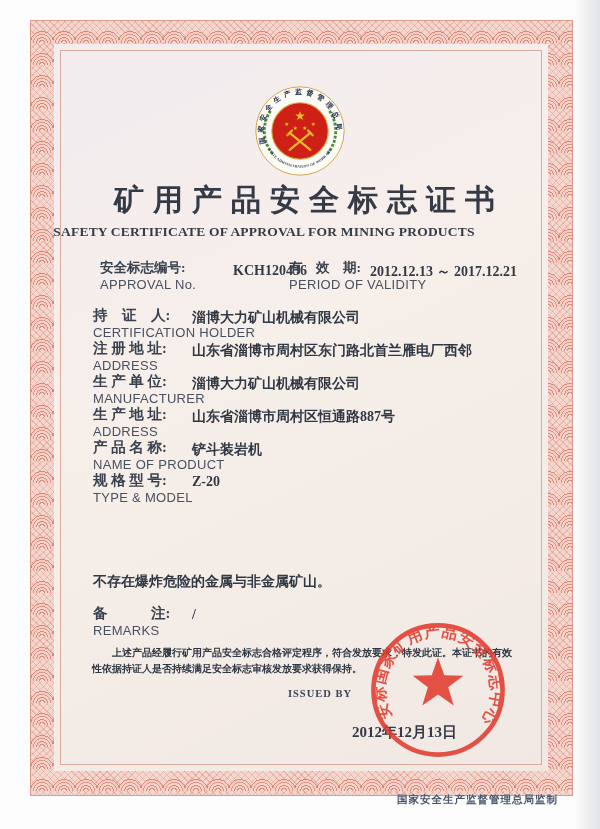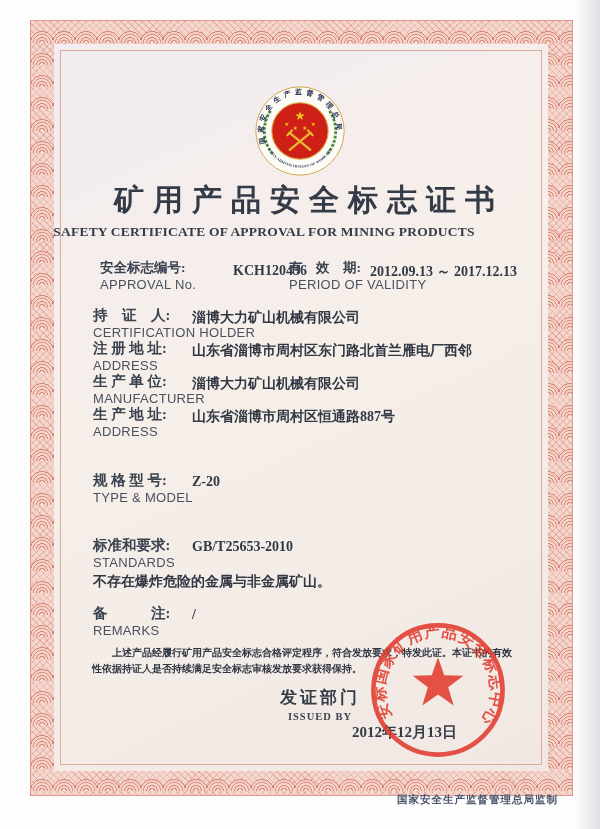--- a/index.html
+++ b/index.html
@@ -110,7 +110,7 @@
       <div class="lblcn">有　效　期:</div>
       <div class="lblen">PERIOD OF VALIDITY</div>
     </div>
-    <div class="val v2">2012.09.13 ～ 2017.12.13</div>
+    <div class="val v2">2012.12.13 ～ 2017.12.21</div>
   </div>
 
   <div class="frow" style="top:308px">

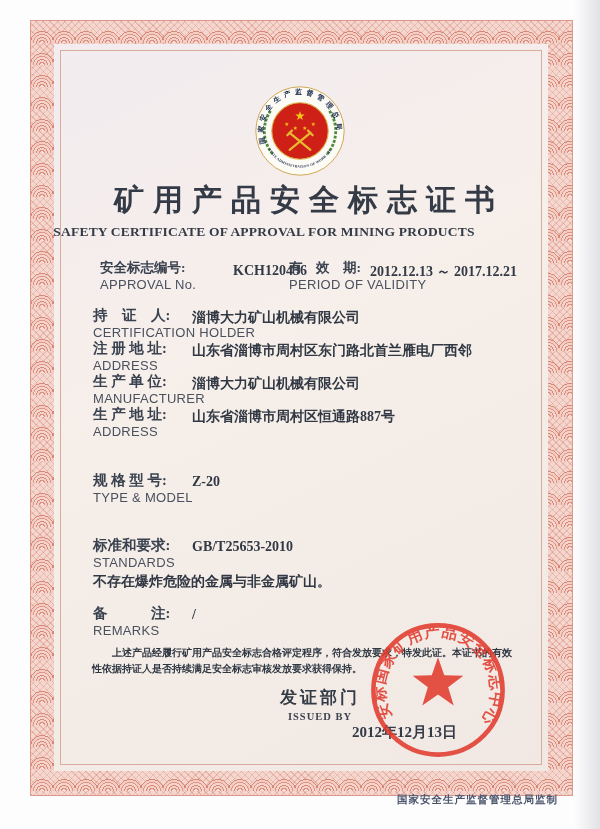--- a/index.html
+++ b/index.html
@@ -141,6 +141,13 @@
       </div>
     <div class="fv">山东省淄博市周村区恒通路887号</div>
   </div>
+  <div class="frow" style="top:440px">
+    <div class="fl">
+        <div class="lblcn">产 品 名 称:</div>
+        <div class="lblen">NAME OF PRODUCT</div>
+      </div>
+    <div class="fv">铲斗装岩机</div>
+  </div>
   <div class="frow" style="top:473px">
     <div class="fl">
         <div class="lblcn">规 格 型 号:</div>

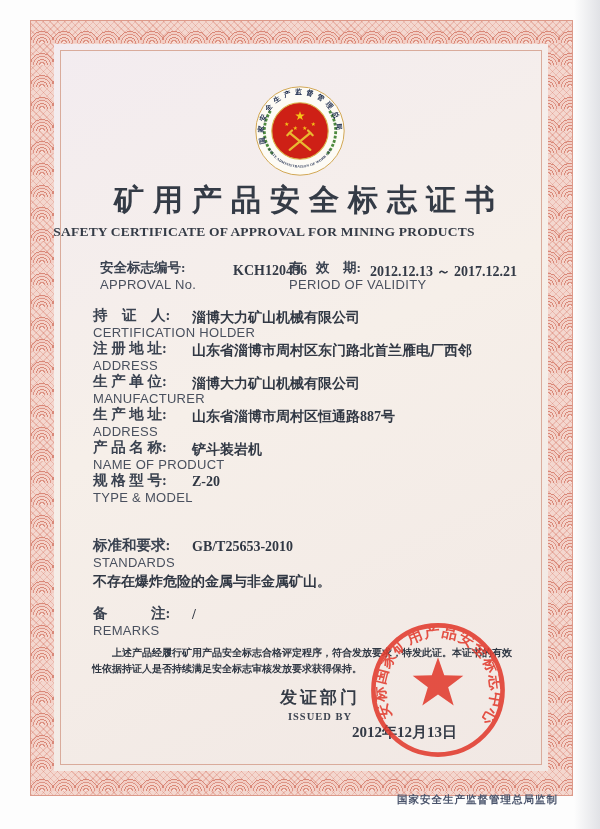--- a/index.html
+++ b/index.html
@@ -156,13 +156,6 @@
     <div class="fv">Z-20</div>
   </div>
 
-  <div class="frow" style="top:538px">
-    <div class="fl">
-        <div class="lblcn">标准和要求:</div>
-        <div class="lblen">STANDARDS</div>
-      </div>
-    <div class="fv">GB/T25653-2010</div>
-  </div>
   <div class="frow" style="top:572px">
     <div class="fv">不存在爆炸危险的金属与非金属矿山。</div>
   </div>

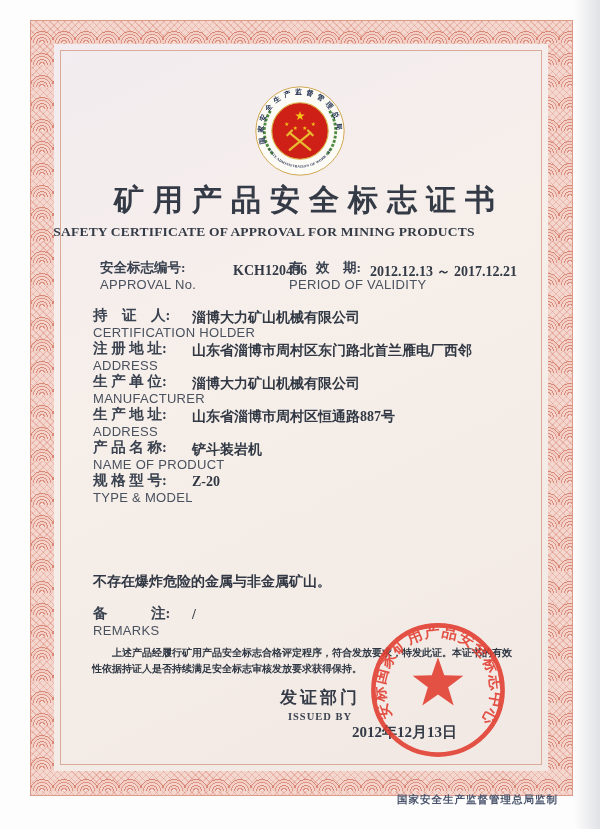--- a/index.html
+++ b/index.html
@@ -170,7 +170,6 @@
   <div class="statement">上述产品经履行矿用产品安全标志合格评定程序，符合发放要求，特发此证。本证书的有效性依据持证人是否持续满足安全标志审核发放要求获得保持。</div>
 
   <div class="issuer">
-    <div class="cn">发证部门</div>
     <div class="en">ISSUED BY</div>
   </div>
 

